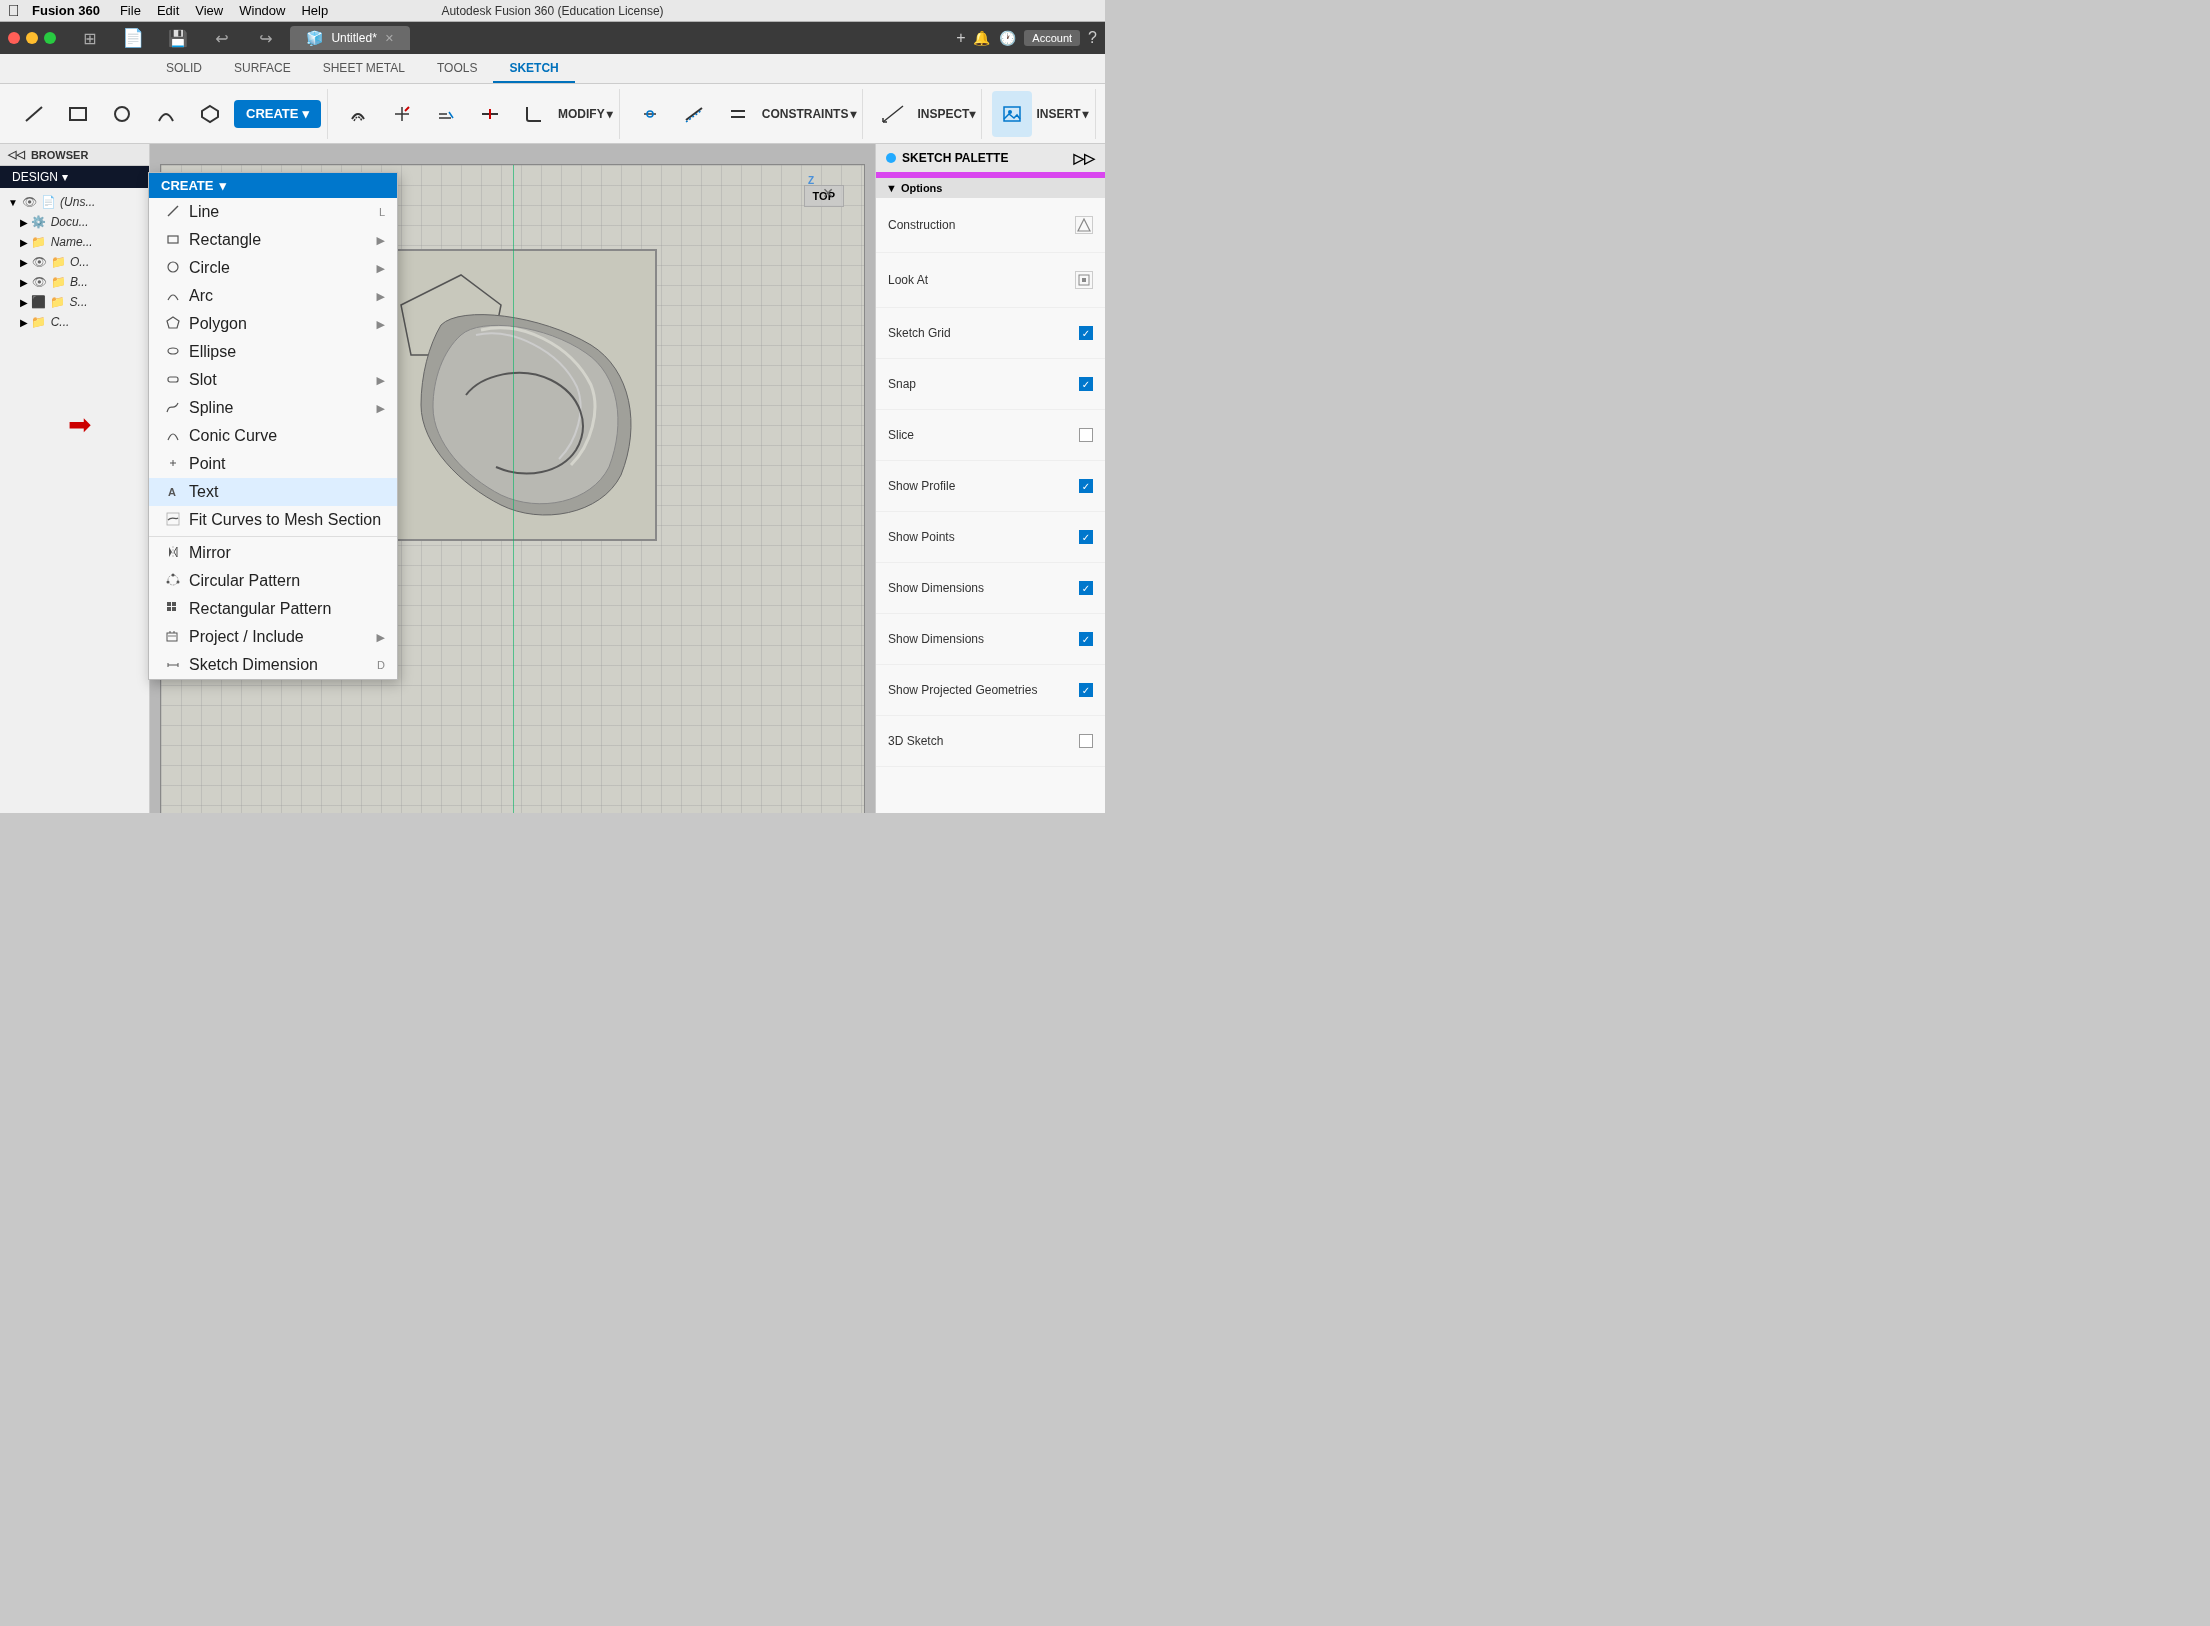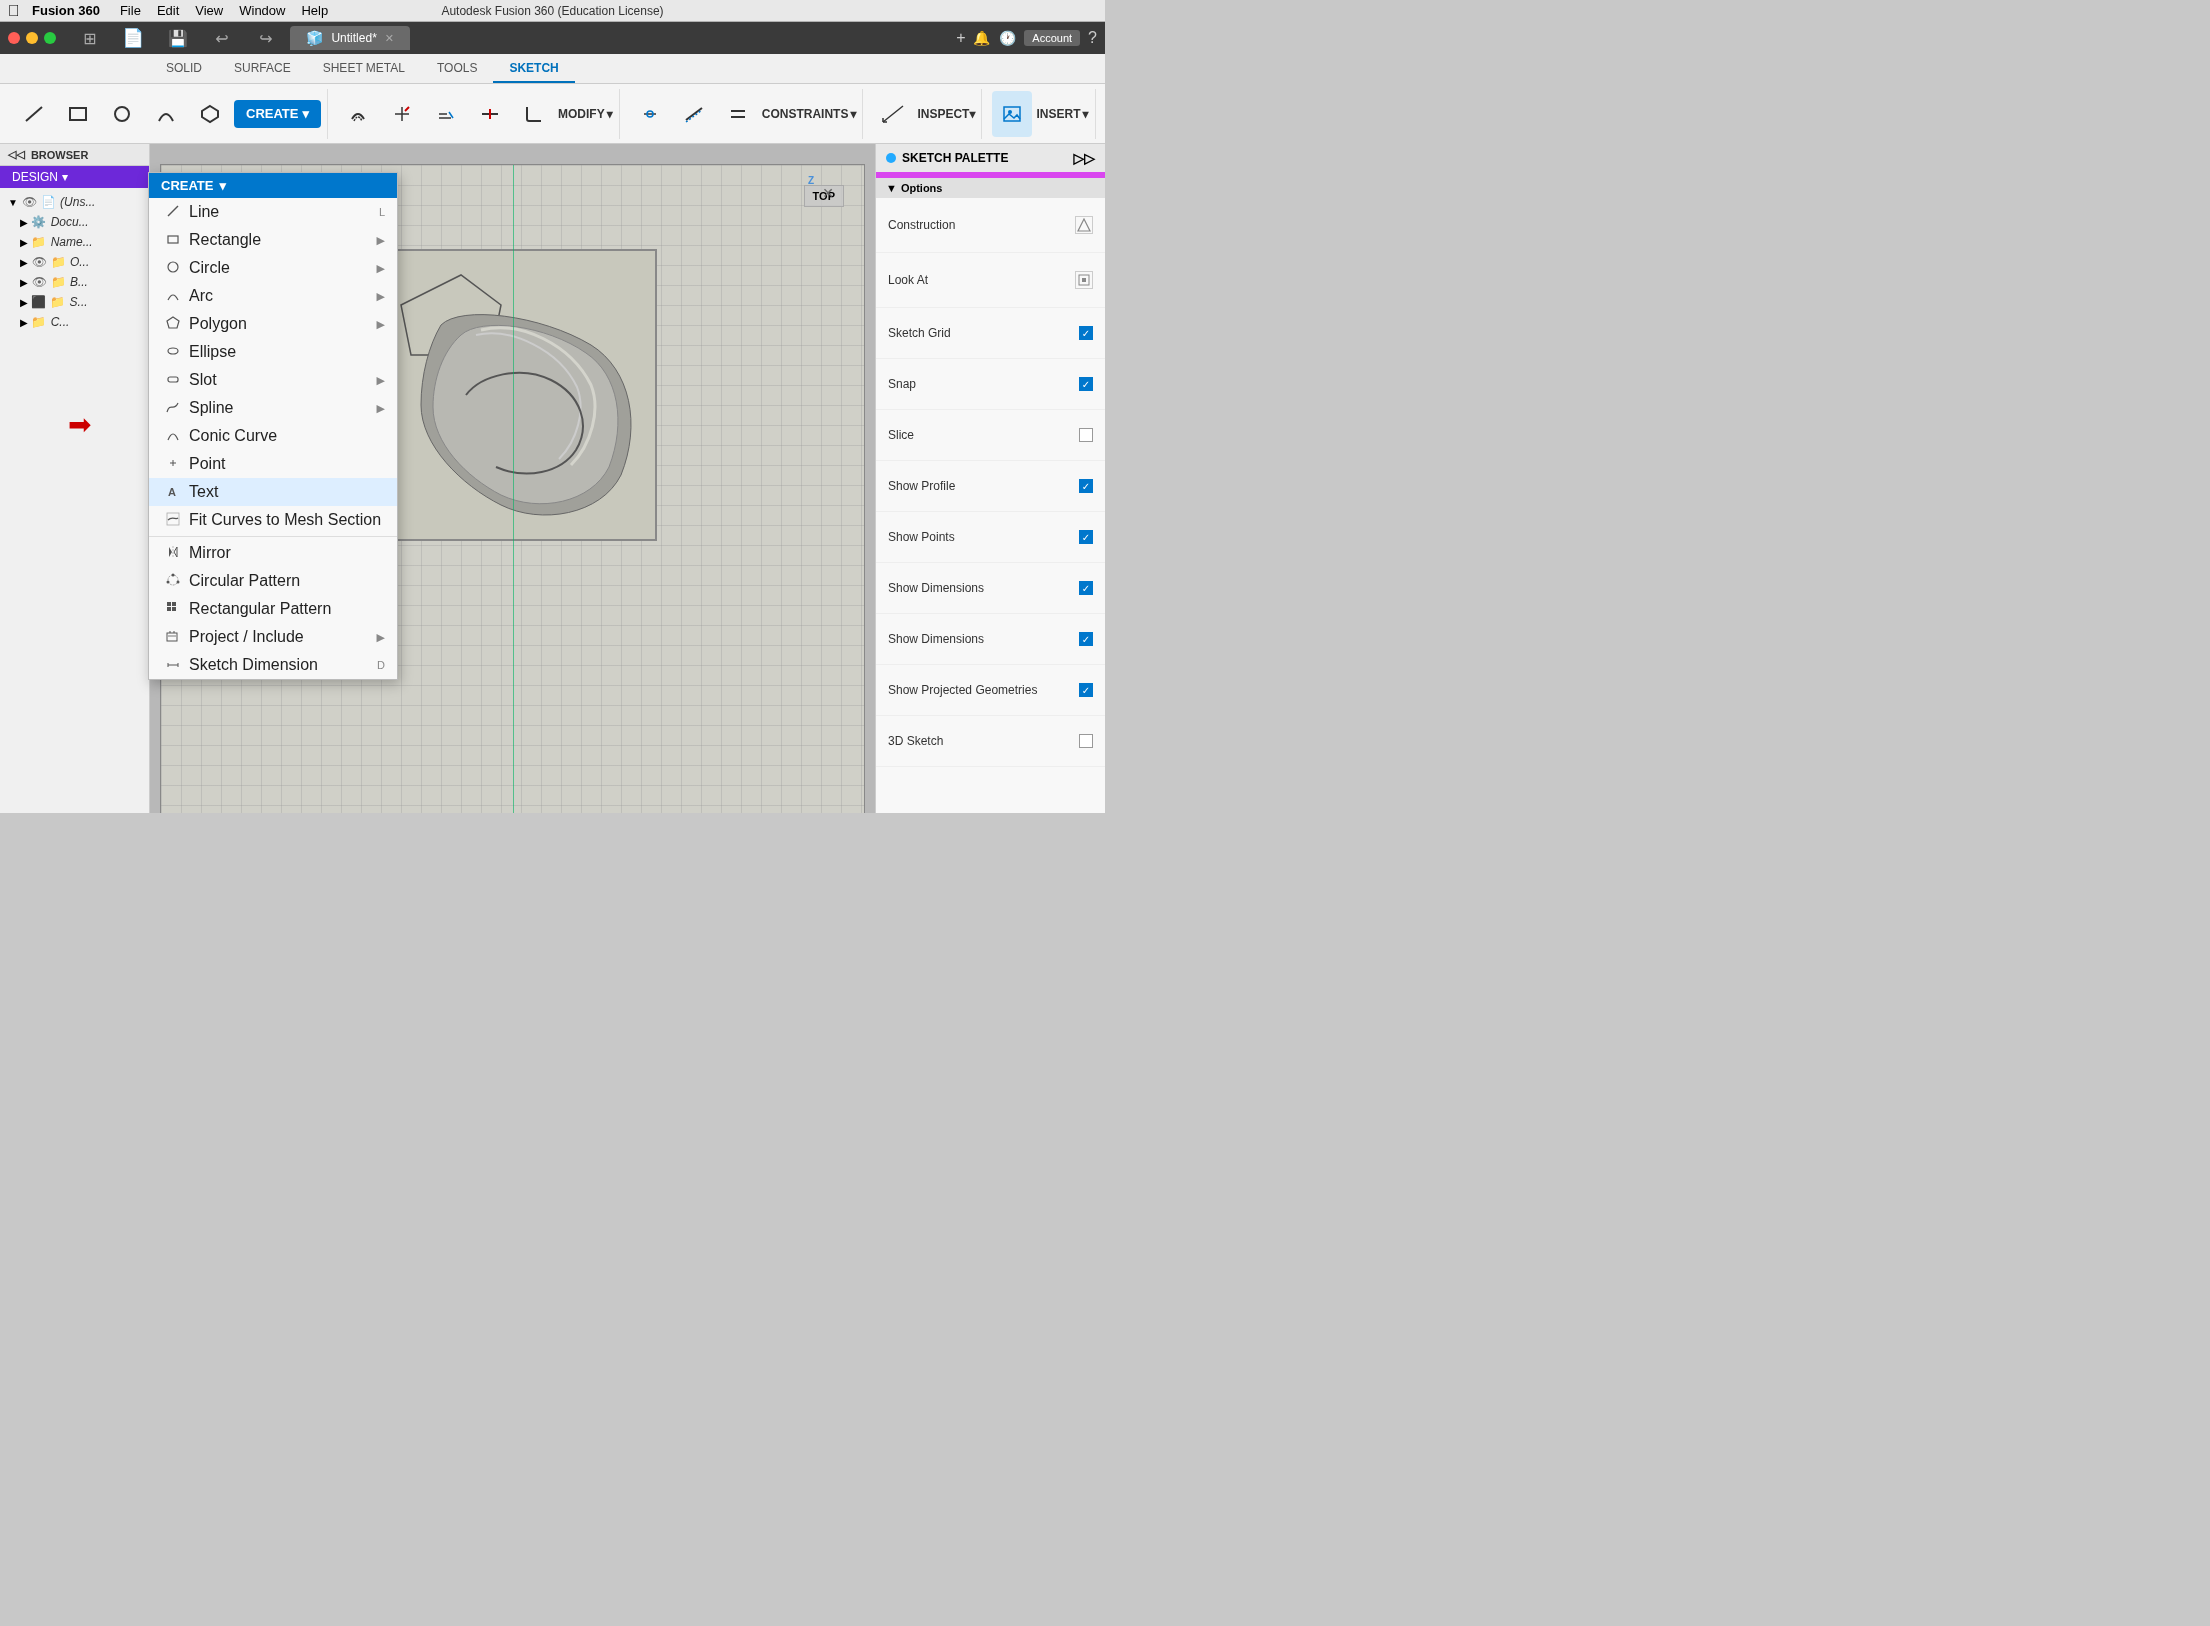--- a/index.html
+++ b/index.html
@@ -192,7 +192,7 @@
       gap: 6px;
     }
     .design-btn {
-      background: #6d28d9;
+      background: #0f172a;
       color: white;
       padding: 4px 12px;
       font-size: 12px;

